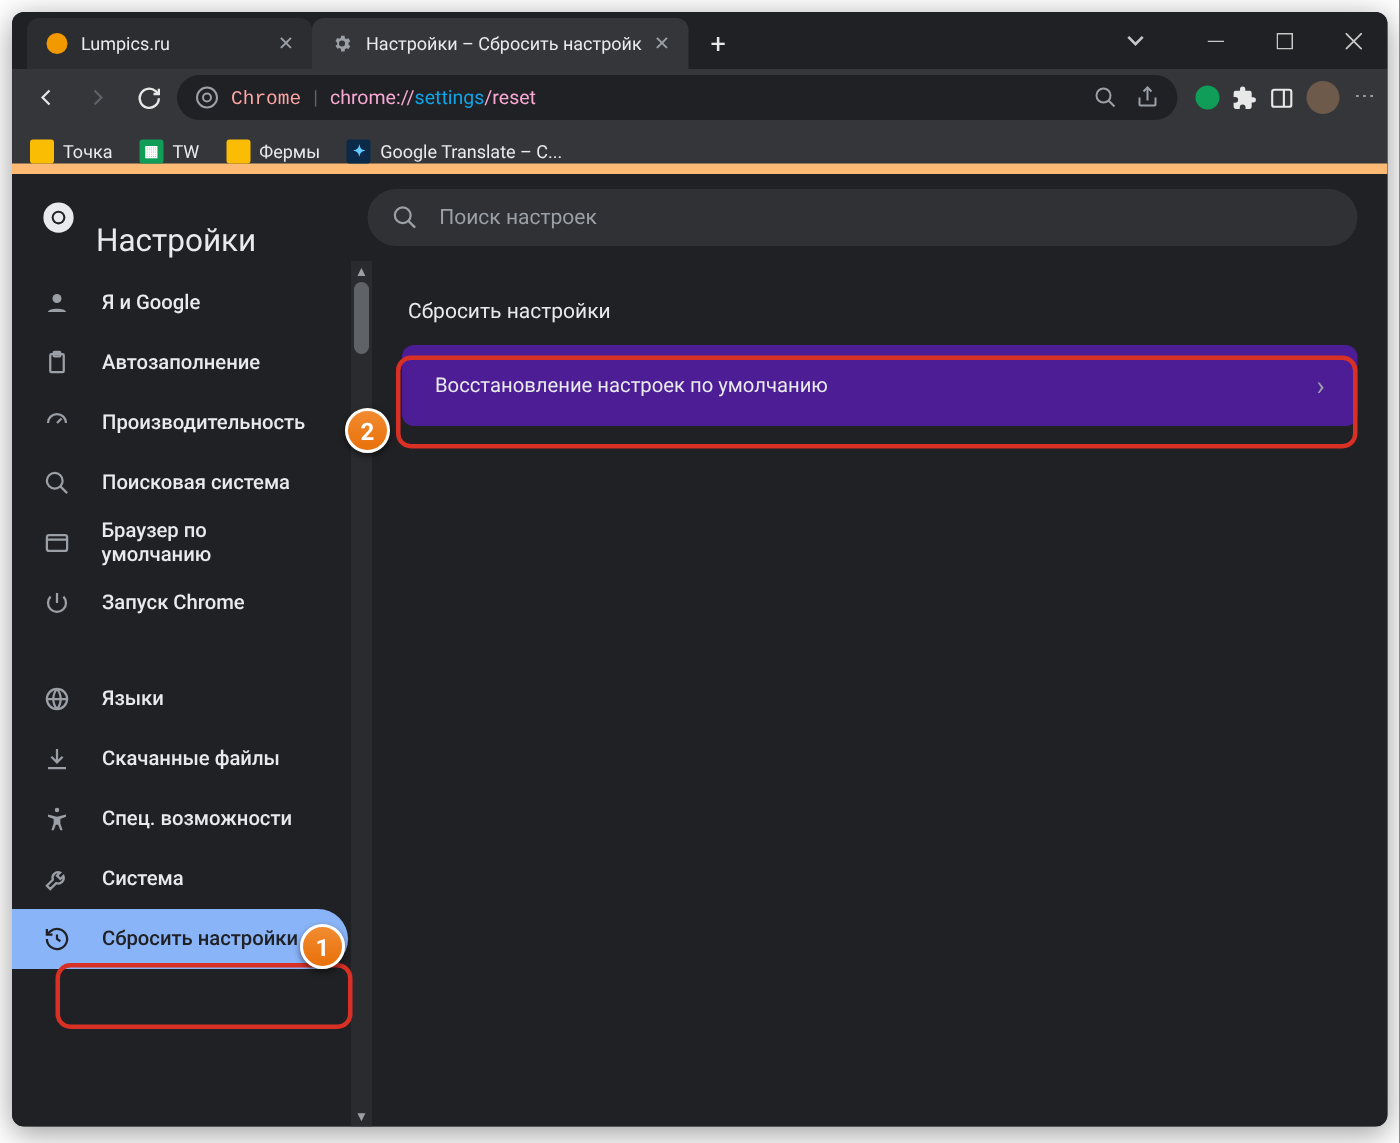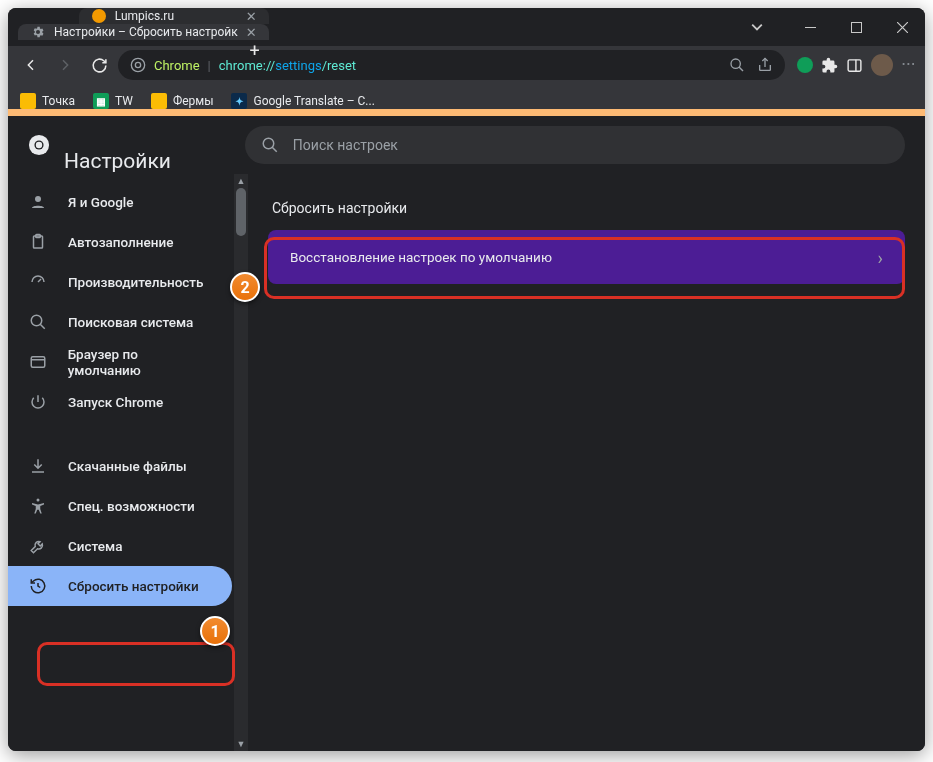--- a/index.html
+++ b/index.html
@@ -14,7 +14,7 @@
 .win-dropdown { width: 36px; height: 38px; display:flex; align-items:center; justify-content:center; color:#c8c8c8; }
 
 
-.tabs { display: flex; align-items: flex-end; height: 38px; padding-left: 10px; flex-direction: column; }
+.tabs { display: flex; align-items: flex-end; height: 38px; padding-left: 10px; }
 .tab { height: 34px; display: flex; align-items: center; padding: 0 12px; border-radius: 8px 8px 0 0; color: #e8eaed; font-size: 12px; gap: 8px; min-width: 190px; position:relative; }
 .tab.inactive { background: #2c2d30; }
 .tab.active { background: #35363a; }

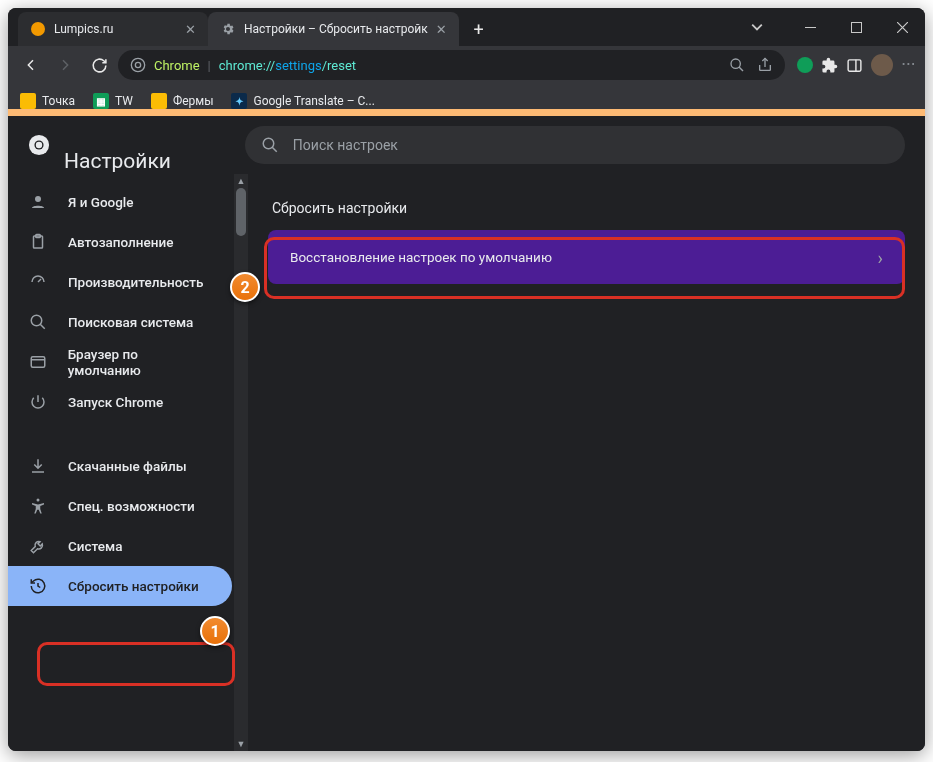--- a/index.html
+++ b/index.html
@@ -26,7 +26,7 @@
 .toolbar { height: 38px; background: #35363a; display: flex; align-items: center; padding: 0 8px; gap: 4px; }
 .tool-btn { width: 30px; height: 30px; border-radius: 50%; display: flex; align-items: center; justify-content: center; color: #9aa0a6; cursor: pointer; }
 .omnibox { flex: 1; height: 30px; background: #202124; border-radius: 15px; display: flex; align-items: center; padding: 0 12px; gap: 8px; color: #9aa0a6; font-size: 13px; }
-.omnibox .chrome-label { color: #bef264; }
+.omnibox .chrome-label { color: #fca5a5; font-family: Liberation Mono, monospace; }
 .omnibox .pipe { color: #5f6368; }
 .omnibox .url-white { color: #0ea5e9; }
 .omnibox .url-grey { color: #5eead4; }

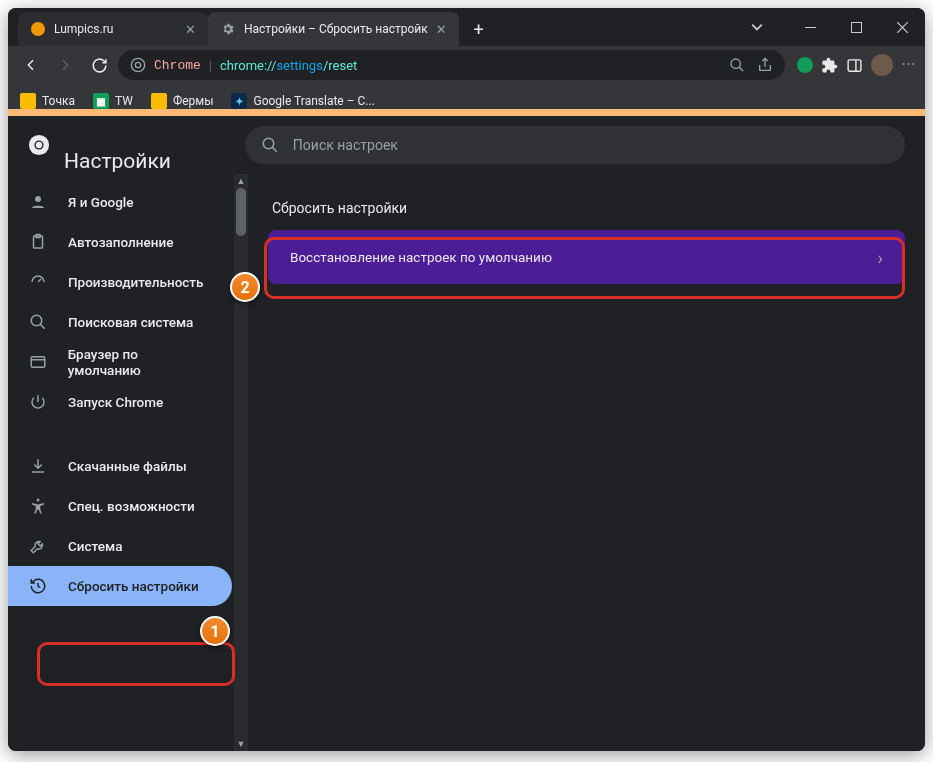--- a/index.html
+++ b/index.html
@@ -29,7 +29,7 @@
 .omnibox .chrome-label { color: #fca5a5; font-family: Liberation Mono, monospace; }
 .omnibox .pipe { color: #5f6368; }
 .omnibox .url-white { color: #0ea5e9; }
-.omnibox .url-grey { color: #5eead4; }
+.omnibox .url-grey { color: #f9a8d4; }
 .omnibox-right { margin-left:auto; display:flex; gap:12px; align-items:center; }
 .toolbar-right { display:flex; align-items:center; gap:8px; padding-left:8px; }
 .ext-dot { width:16px; height:16px; border-radius:50%; background:#0f9d58; }

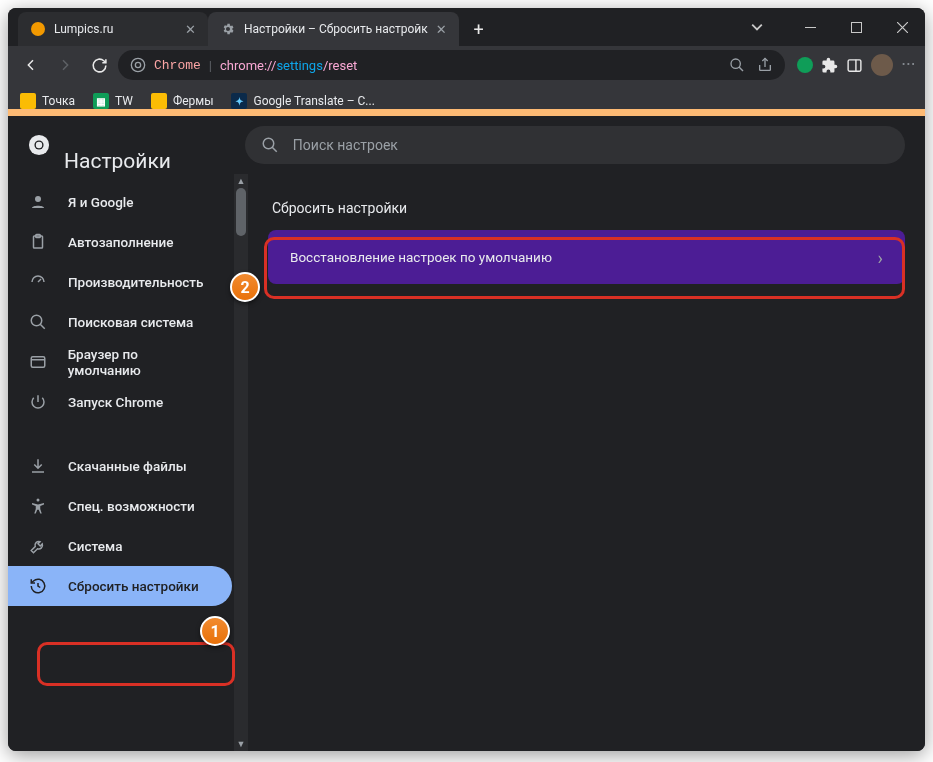--- a/index.html
+++ b/index.html
@@ -299,6 +299,15 @@
         <div class="side-item">
             <span class="icon">
               <svg width="18" height="18" viewBox="0 0 24 24" fill="none" stroke="currentColor" stroke-width="2">
+                <circle cx="12" cy="12" r="9"></circle>
+                <path d="M3 12h18M12 3a14 14 0 0 1 0 18M12 3a14 14 0 0 0 0 18"></path>
+              </svg>
+            </span>
+            <span>Языки</span>
+          </div>
+        <div class="side-item">
+            <span class="icon">
+              <svg width="18" height="18" viewBox="0 0 24 24" fill="none" stroke="currentColor" stroke-width="2">
                 <path d="M12 3v12M7 10l5 5 5-5"></path>
                 <path d="M4 20h16"></path>
               </svg>

